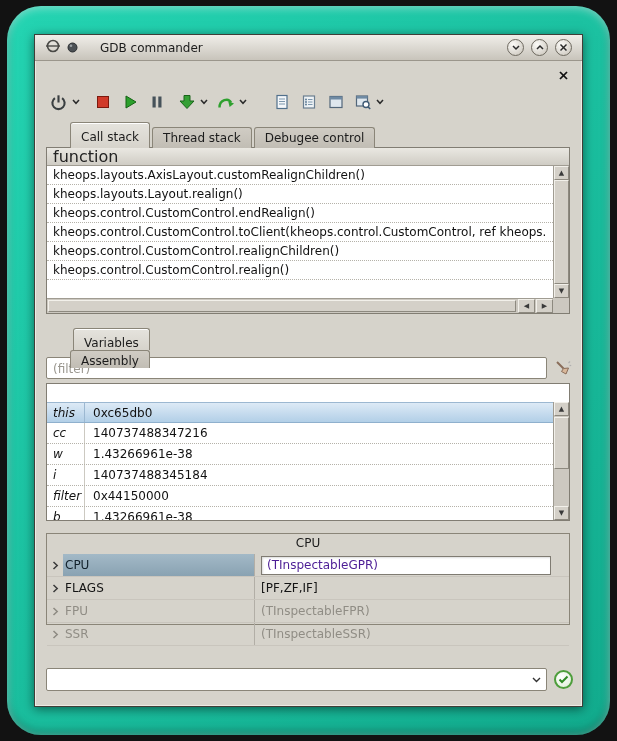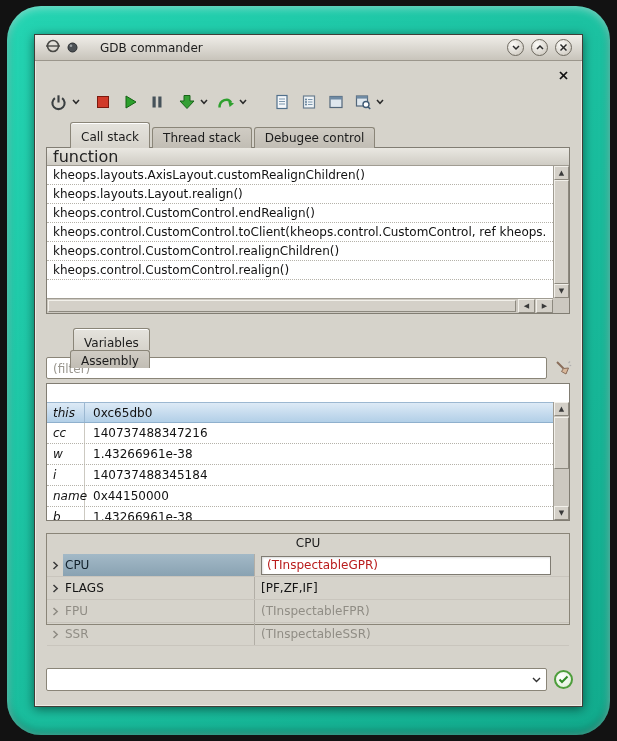--- a/index.html
+++ b/index.html
@@ -308,7 +308,7 @@
           <span class="var-value">140737488345184</span>
         </div>
         <div class="var-row">
-          <span class="var-name">name</span>
+          <span class="var-name">filter</span>
           <span class="var-value">0x44150000</span>
         </div>
         <div class="var-row">

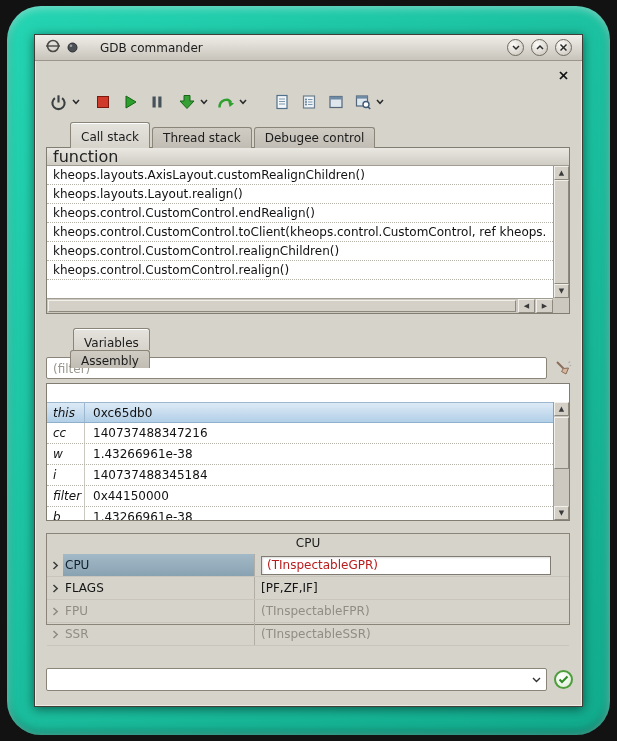--- a/index.html
+++ b/index.html
@@ -90,7 +90,7 @@
   .cpu-row.selected .cpu-name { background:linear-gradient(#a3b9c7,#89a2b2); color:#13222c; }
   .cpu-row.disabled { color:#908d85; }
   .cpu-valbox { height:19px; flex:1; margin:0 18px 0 0; background:#fff; border:1px solid #7f7b72;
-                display:flex; align-items:center; padding:0 5px; font-size:12px; color:#b91c1c;
+                display:flex; align-items:center; padding:0 5px; font-size:12px; color:#4c1d95;
                 box-shadow:inset 1px 1px 2px rgba(0,0,0,.14); }
 
   

